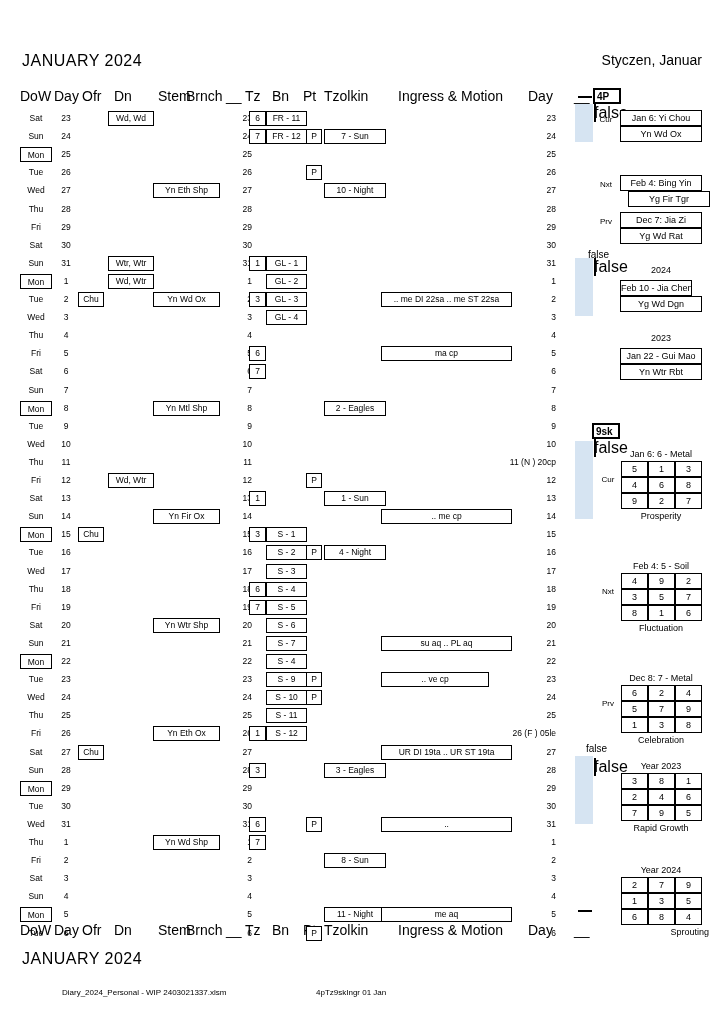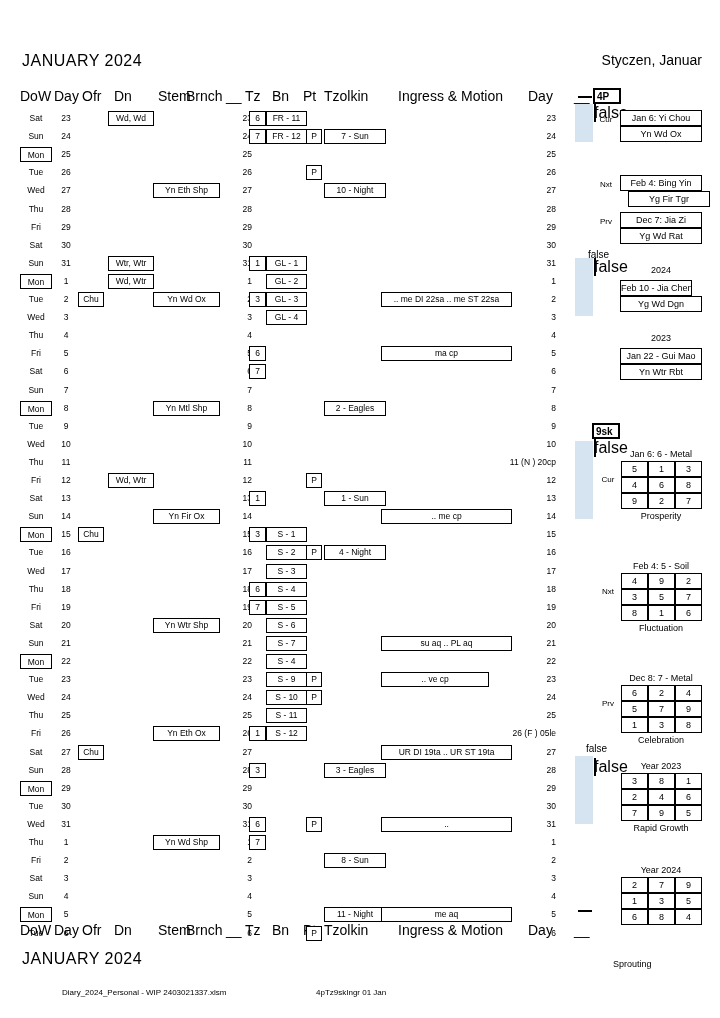--- a/index.html
+++ b/index.html
@@ -428,7 +428,7 @@
       <div class="sqbox" style="left: 621px; top: 909px; width: 27px; border-width: 1.1px; font-size: 9px; line-height: 14px; height: 16px;">6</div>
       <div class="sqbox" style="left: 648px; top: 909px; width: 27px; border-width: 1.1px; font-size: 9px; line-height: 14px; height: 16px;">8</div>
       <div class="sqbox" style="left: 675px; top: 909px; width: 27px; border-width: 1.1px; font-size: 9px; line-height: 14px; height: 16px;">4</div>
-      <div class="lbl9" style="left: 613px; top: 958px; width: 96px; text-align: left;">Sprouting</div>
+      <div class="lbl9" style="left: 613px; top: 926px; width: 96px; text-align: right;">Sprouting</div>
     </div>
 
 </div>

